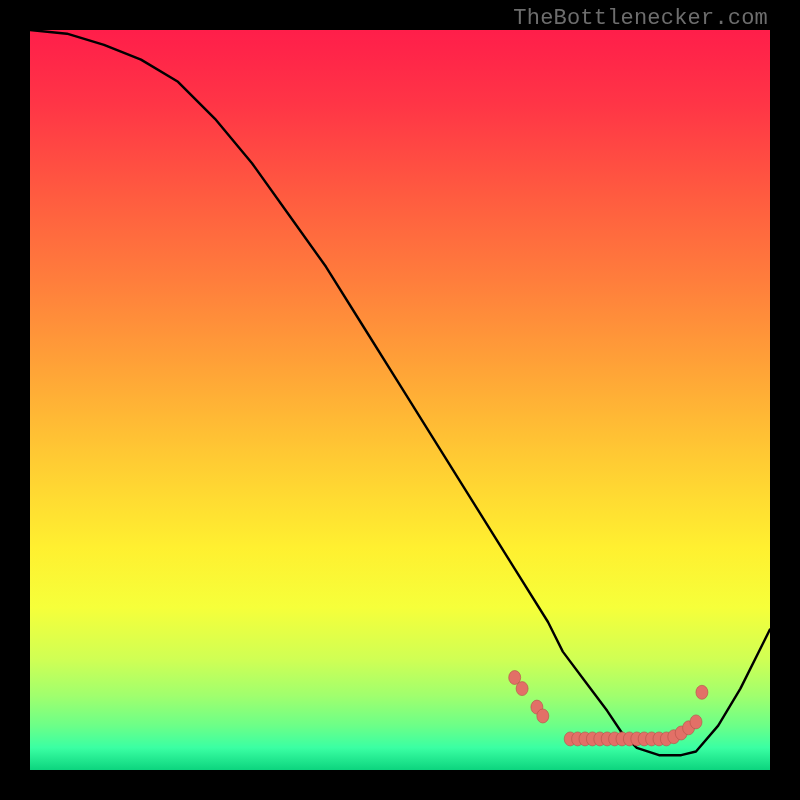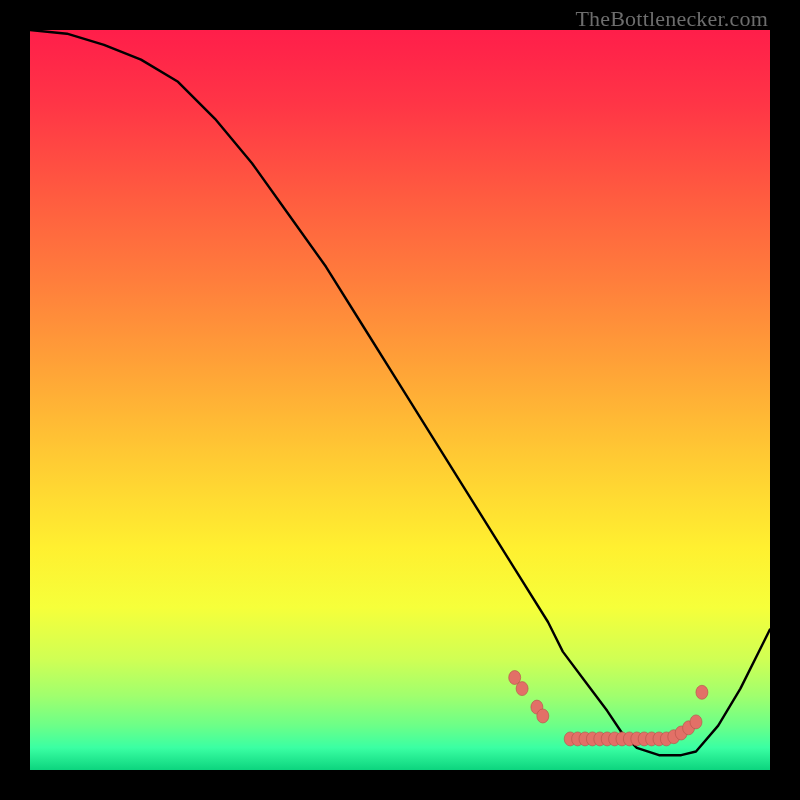--- a/index.html
+++ b/index.html
@@ -40,7 +40,7 @@
     position: absolute;
     top: 6px;
     right: 32px;
-    font-family: Liberation Serif, serif;
+    font-family: Liberation Mono, monospace;
     font-size: 22px;
     color: #6d6d6d;
     font-weight: 500;

